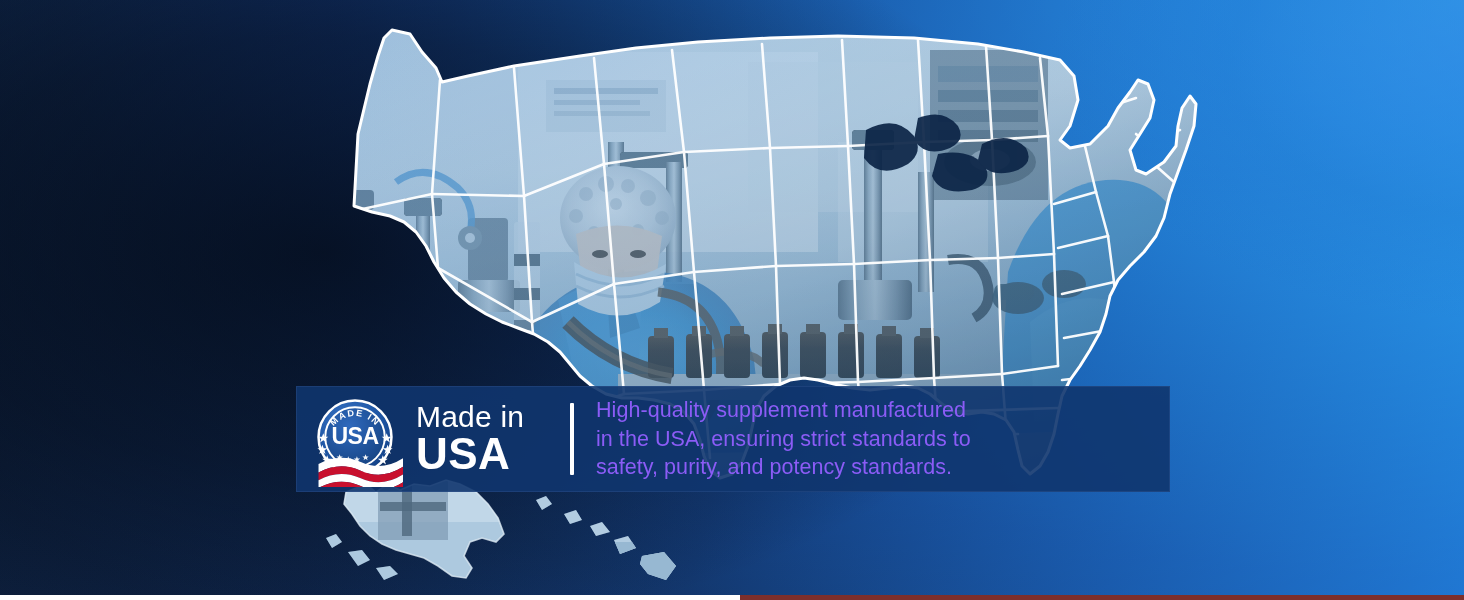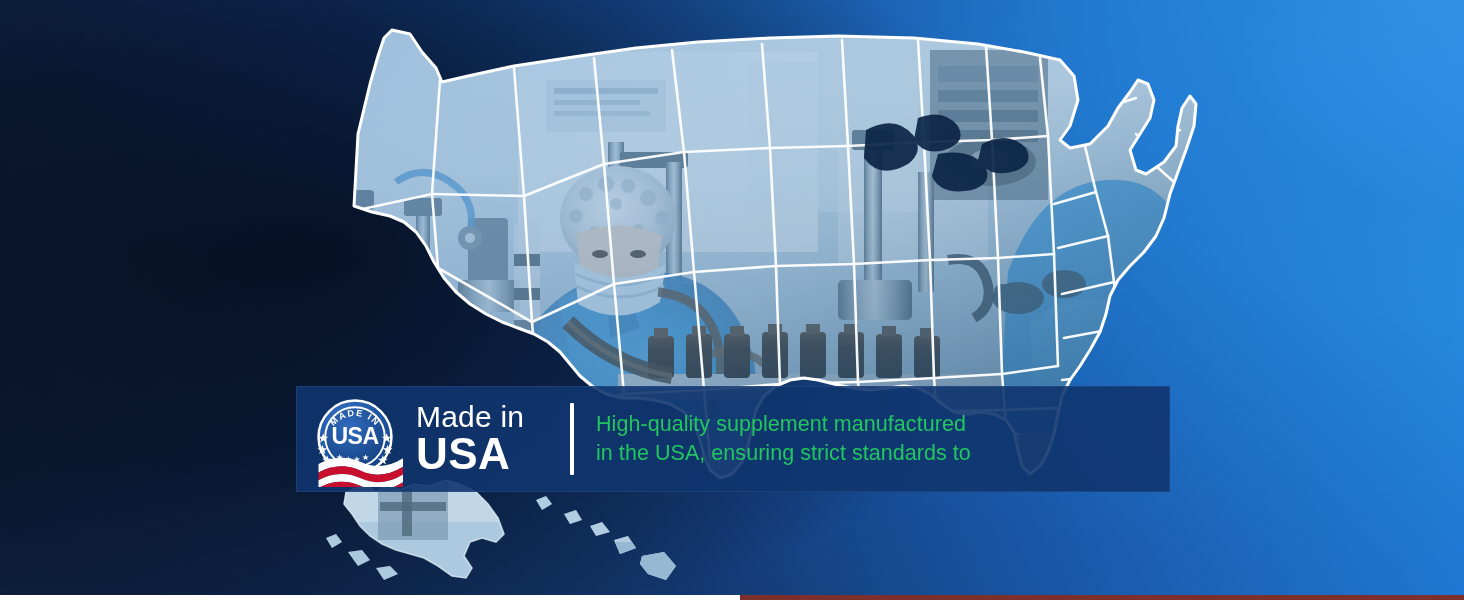--- a/index.html
+++ b/index.html
@@ -48,7 +48,7 @@
   .made-top{ color:#fff; font-size:30px; font-weight:300; line-height:1.02; letter-spacing:.2px; }
   .made-bot{ color:#fff; font-size:44px; font-weight:800; line-height:1.0; letter-spacing:.5px; }
   .divider{ width:4px; height:72px; background:#ffffff; margin:0 22px 0 6px; flex:0 0 4px; border-radius:1px; }
-  .copy{ color:#22c55e; font-size:21.5px; line-height:1.33; font-weight:400; letter-spacing:.05px; }
+  .copy{ color:#8b5cf6; font-size:21.5px; line-height:1.33; font-weight:400; letter-spacing:.05px; }
   .copy div{ white-space:nowrap; }
 
   

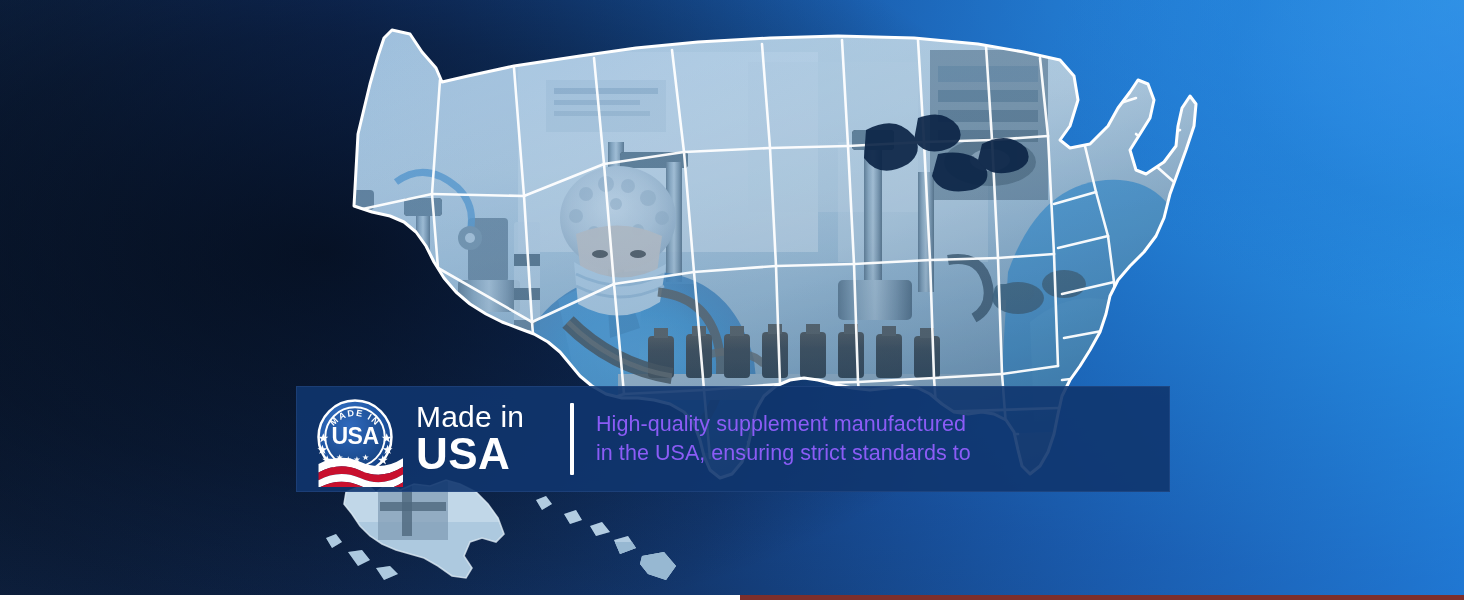--- a/index.html
+++ b/index.html
@@ -496,6 +496,7 @@
     <div class="copy">
       <div>High-quality supplement manufactured</div>
       <div>in the USA, ensuring strict standards to</div>
+      <div>safety, purity, and potency standards.</div>
     </div>
   </div>
 

